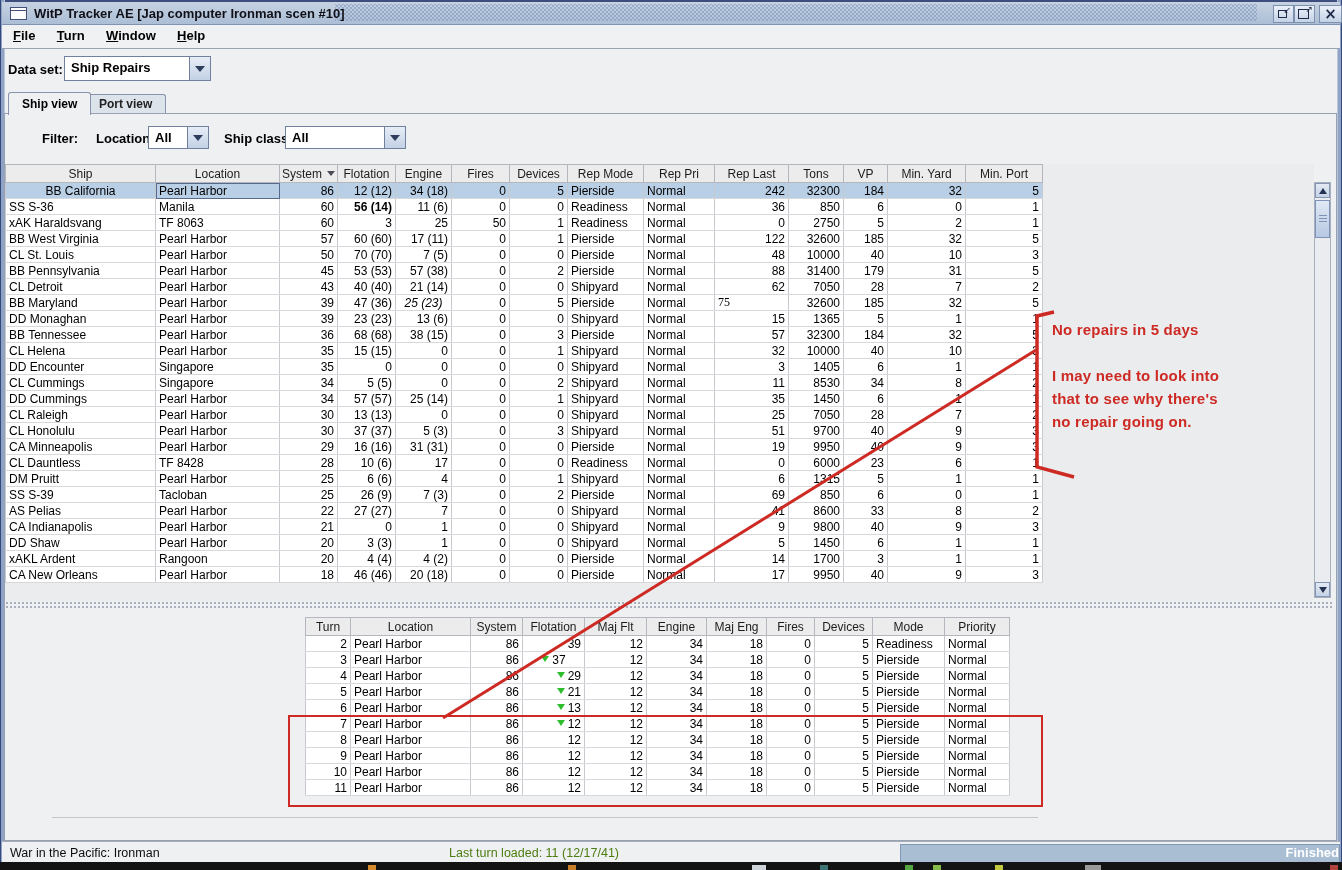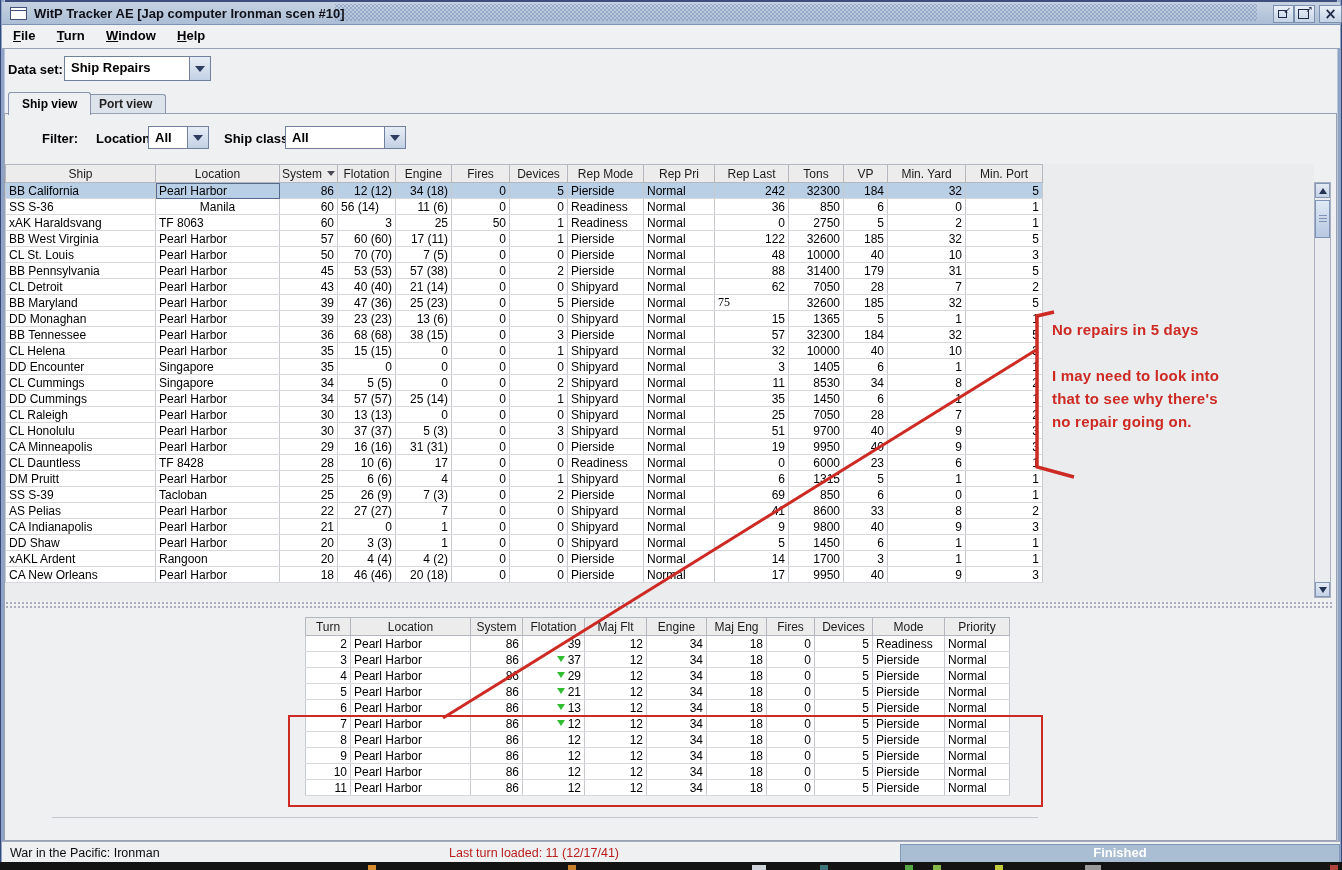--- a/index.html
+++ b/index.html
@@ -195,7 +195,7 @@
         </thead>
         <tbody>
           <tr class="selected">
-            <td style="text-align: left;">BB California</td>
+            <td style="text-align: center;">BB California</td>
             <td class="focus" style="text-align: left;">Pearl Harbor</td>
             <td style="text-align: right;">86</td>
             <td style="text-align: right;">12 (12)</td>

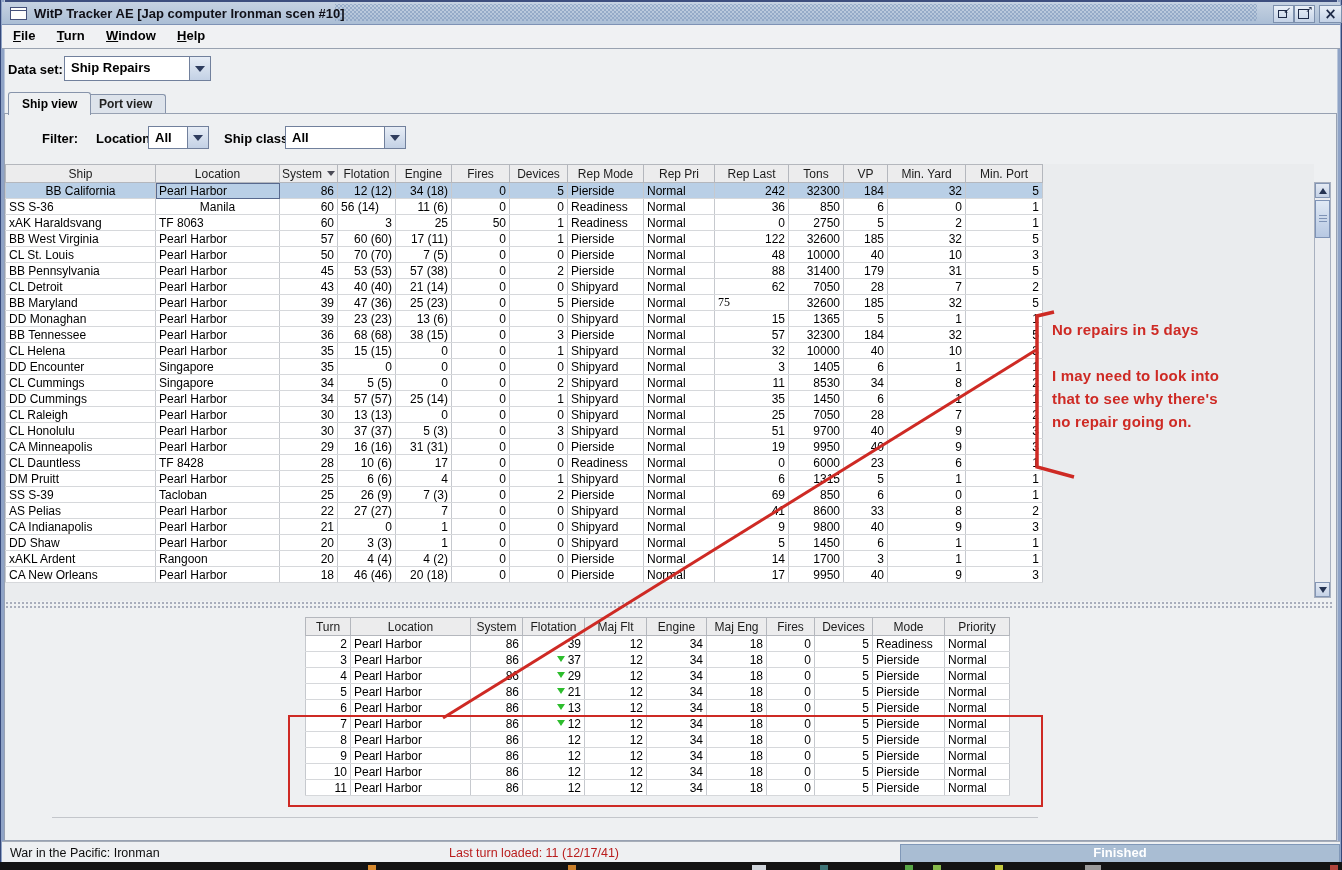--- a/index.html
+++ b/index.html
@@ -212,7 +212,7 @@
           </tr>
           <tr>
             <td style="text-align: left;">SS S-36</td>
-            <td style="text-align: center;">Manila</td>
+            <td style="text-align: left;">Manila</td>
             <td style="text-align: right;">60</td>
             <td style="text-align: left;">56 (14)</td>
             <td style="text-align: right;">11 (6)</td>

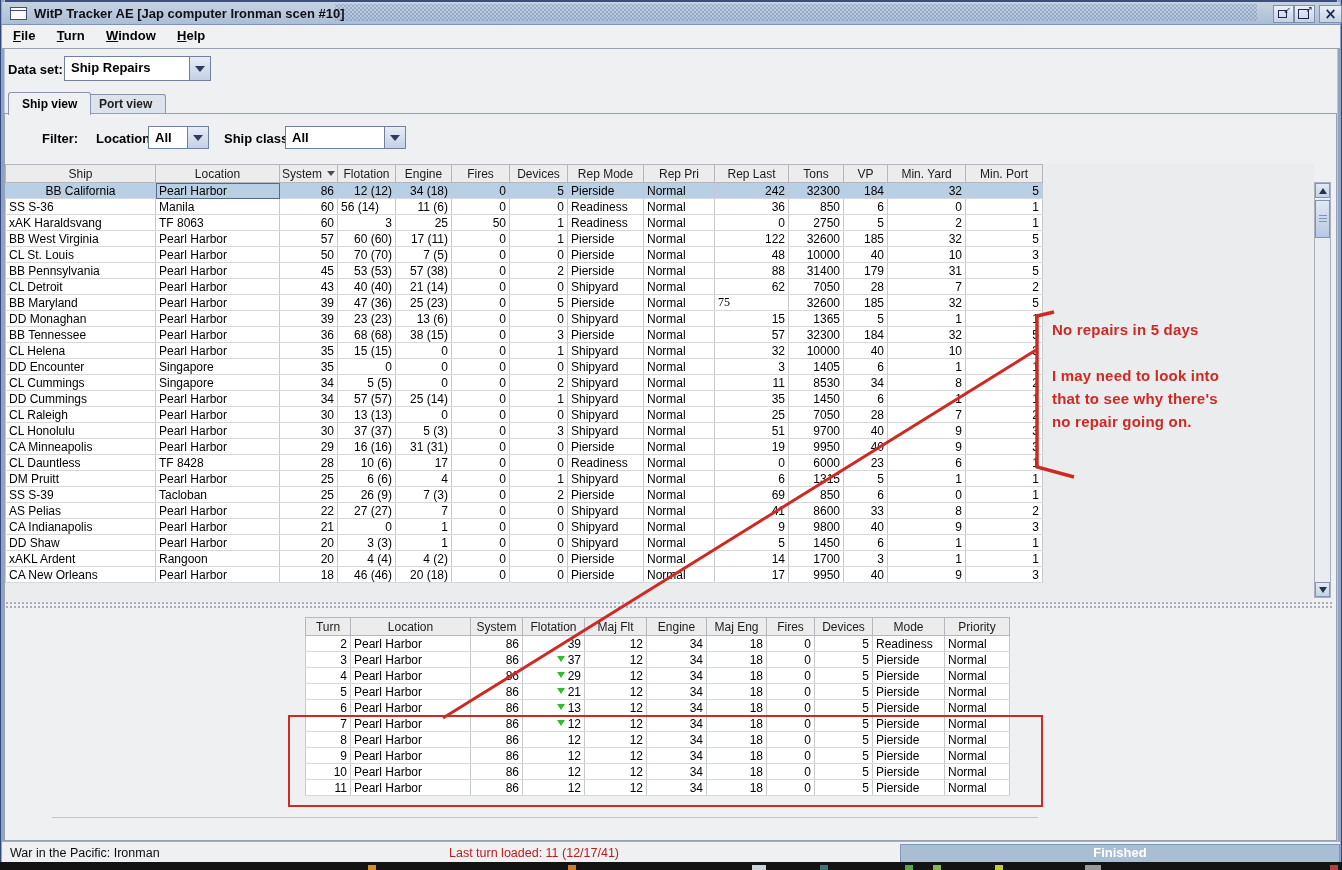--- a/index.html
+++ b/index.html
@@ -214,7 +214,7 @@
             <td style="text-align: left;">SS S-36</td>
             <td style="text-align: left;">Manila</td>
             <td style="text-align: right;">60</td>
-            <td style="text-align: left;">56 (14)</td>
+            <td style="text-align: right; font-weight: bold;">56 (14)</td>
             <td style="text-align: right;">11 (6)</td>
             <td style="text-align: right;">0</td>
             <td style="text-align: right;">0</td>

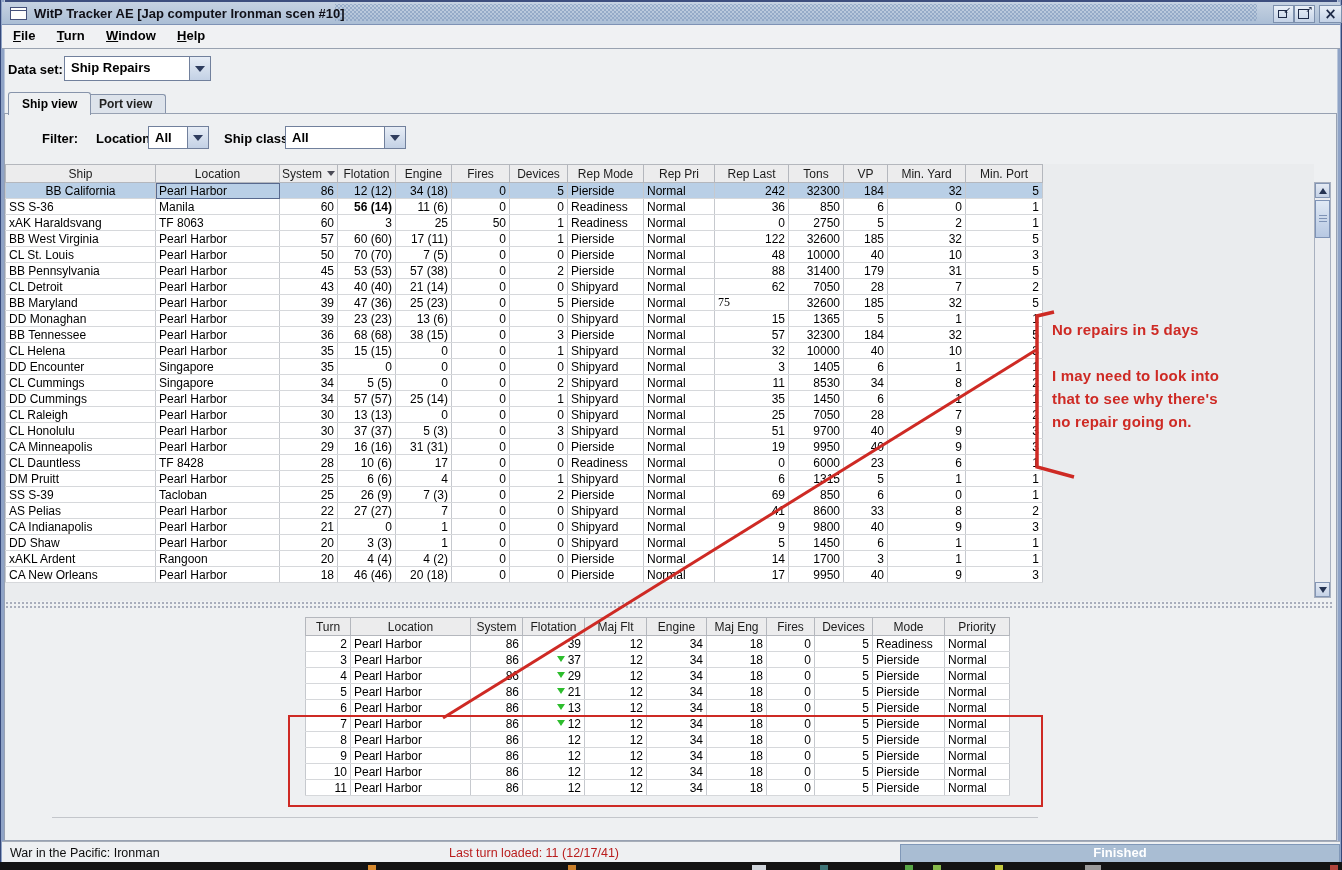--- a/index.html
+++ b/index.html
@@ -311,7 +311,7 @@
             <td style="text-align: left;">Pearl Harbor</td>
             <td style="text-align: right;">39</td>
             <td style="text-align: right;">47 (36)</td>
-            <td style="text-align: right;">25 (23)</td>
+            <td style="text-align: center; font-style: italic;">25 (23)</td>
             <td style="text-align: right;">0</td>
             <td style="text-align: right;">5</td>
             <td style="text-align: left;">Pierside</td>

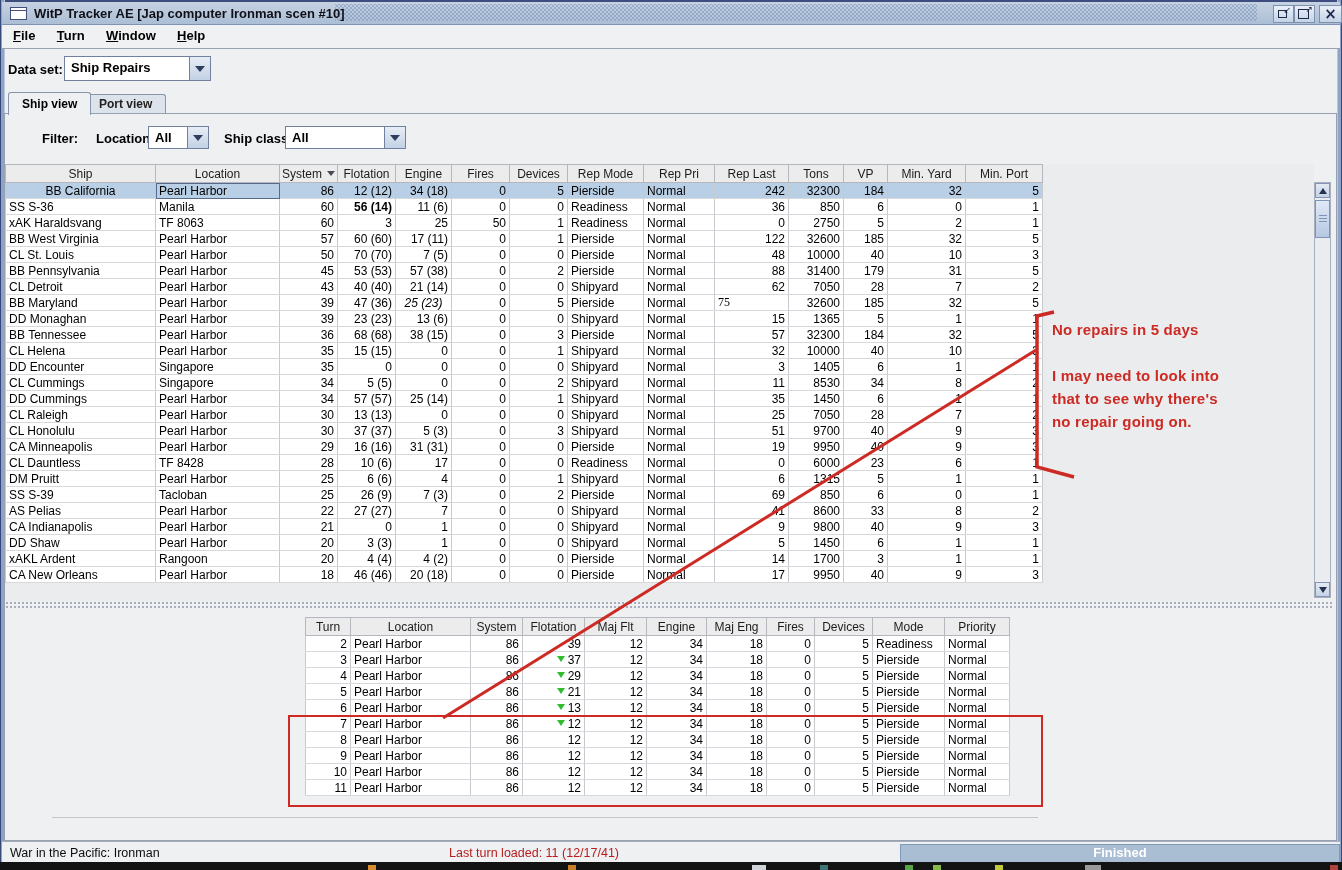--- a/index.html
+++ b/index.html
@@ -658,7 +658,7 @@
             <td style="text-align: right;">3</td>
             <td style="text-align: left;">Pearl Harbor</td>
             <td style="text-align: right;">86</td>
-            <td style="text-align: right;"><span class="tri-green"></span>37</td>
+            <td style="text-align: center;"><span class="tri-green"></span>37</td>
             <td style="text-align: right;">12</td>
             <td style="text-align: right;">34</td>
             <td style="text-align: right;">18</td>

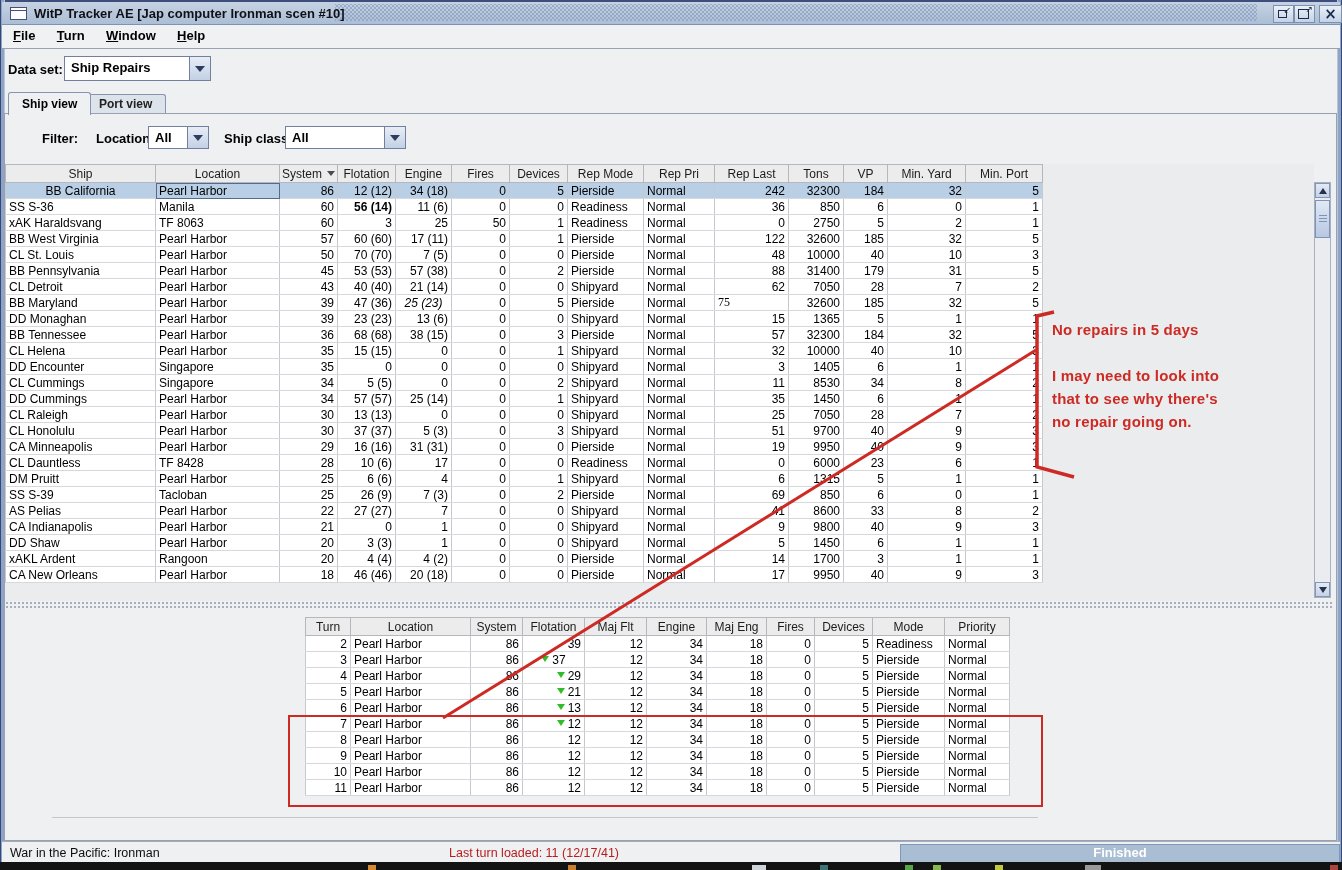--- a/index.html
+++ b/index.html
@@ -88,7 +88,7 @@
   .statusbar{position:absolute;left:2px;top:841px;width:1338px;height:21px;background:#eef0f2;
       border-top:1px solid #a6adb8;}
   .status-left{position:absolute;left:8px;top:4px;font-size:12.5px;color:#0d0d0d;white-space:nowrap;}
-  .status-center{position:absolute;left:447px;top:4px;font-size:12.5px;color:#b91c1c;white-space:nowrap;}
+  .status-center{position:absolute;left:447px;top:4px;font-size:12.5px;color:#4d7c0f;white-space:nowrap;}
   .progress{position:absolute;left:898px;top:2px;width:440px;height:22px;background:var(--progress-fill,#a9bdd3);
       border:1px solid #8098b8;box-sizing:border-box;text-align:center;}
   .progress span{color:#fff;font-weight:bold;font-size:13px;line-height:16px;}

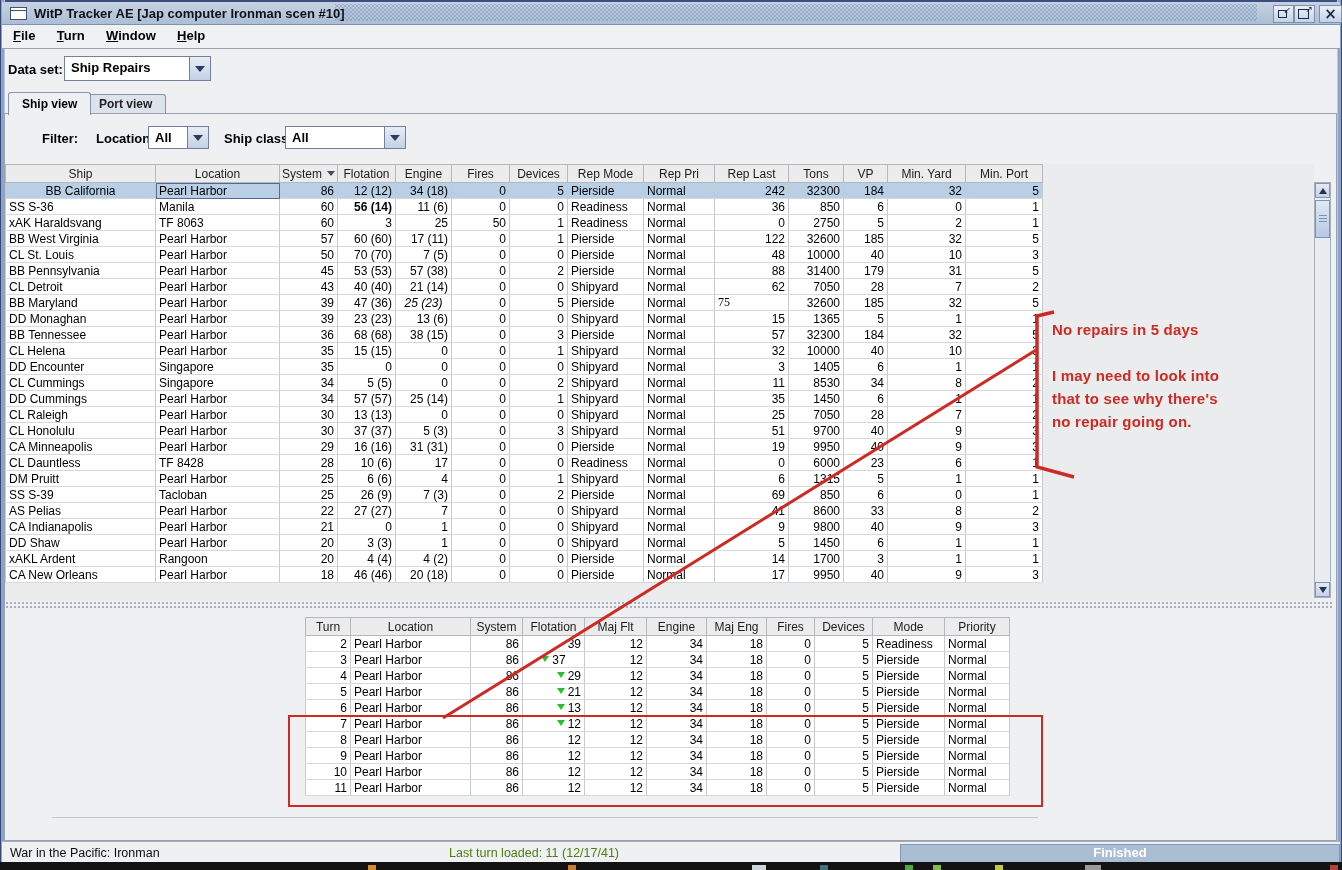--- a/index.html
+++ b/index.html
@@ -90,7 +90,7 @@
   .status-left{position:absolute;left:8px;top:4px;font-size:12.5px;color:#0d0d0d;white-space:nowrap;}
   .status-center{position:absolute;left:447px;top:4px;font-size:12.5px;color:#4d7c0f;white-space:nowrap;}
   .progress{position:absolute;left:898px;top:2px;width:440px;height:22px;background:var(--progress-fill,#a9bdd3);
-      border:1px solid #8098b8;box-sizing:border-box;text-align:center;}
+      border:1px solid #8098b8;box-sizing:border-box;text-align:right;}
   .progress span{color:#fff;font-weight:bold;font-size:13px;line-height:16px;}
   
   .taskbar{position:absolute;left:0;top:862px;width:1342px;height:8px;background:#131313;}

